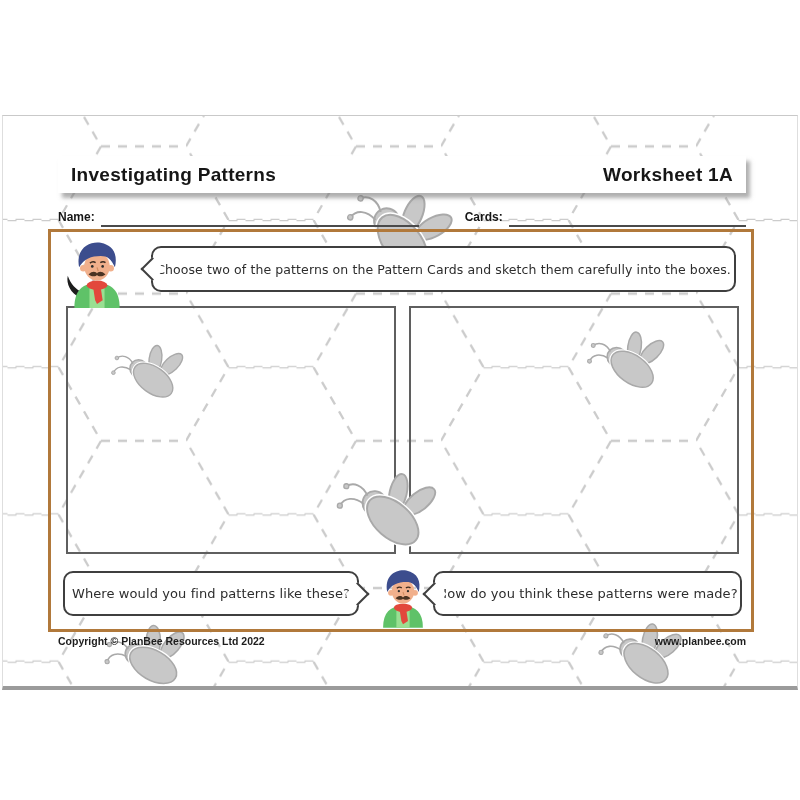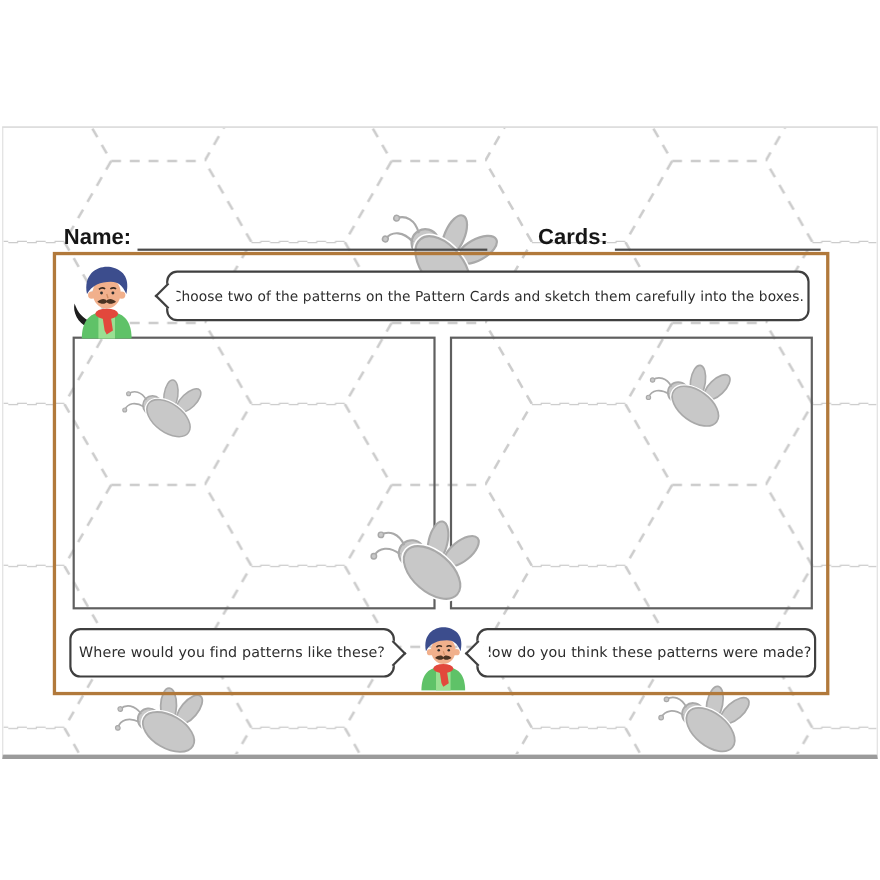--- a/index.html
+++ b/index.html
@@ -114,6 +114,10 @@
       <use href="#bee" transform="translate(644,546) scale(0.8) rotate(3)"></use>
     </svg>
 
+    <div class="header-bar">
+      <span>Investigating Patterns</span>
+      <span>Worksheet 1A</span>
+    </div>
 
     <div class="name-row">
       <span>Name:</span>

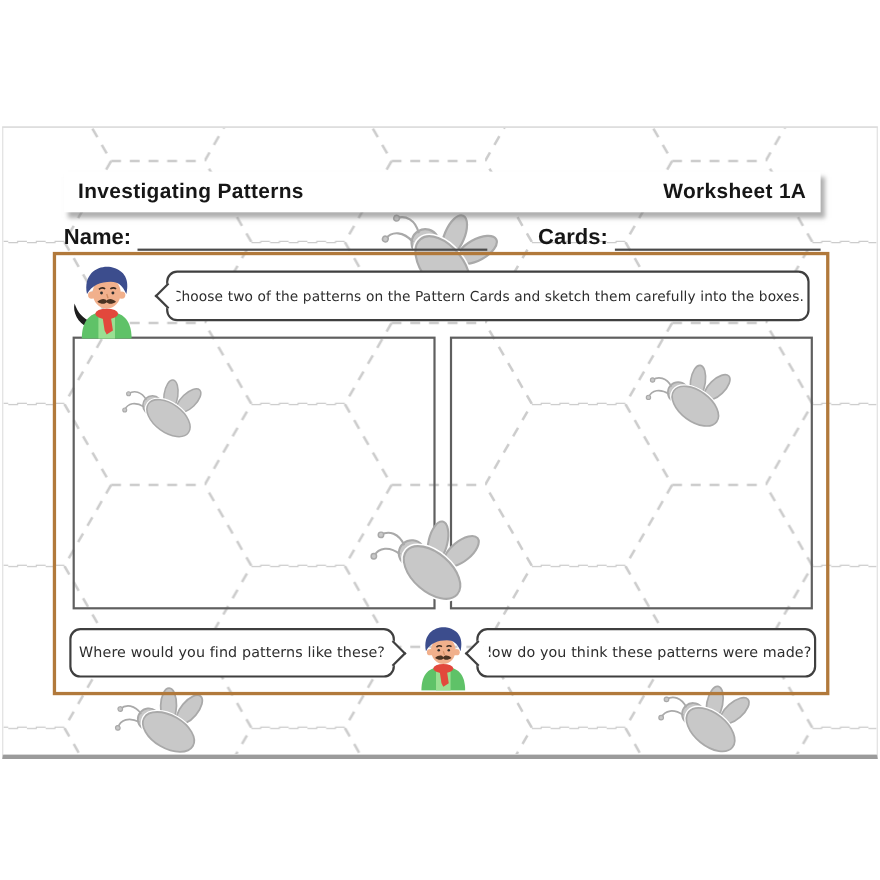--- a/index.html
+++ b/index.html
@@ -34,8 +34,8 @@
   
   .name-row{
     position:absolute;left:55px;top:90px;width:688px;height:22px;z-index:10;
-    display:flex;align-items:flex-end;
-    font-family:"Liberation Sans",sans-serif;font-weight:bold;font-size:20px;color:#161616;
+    display:flex;align-items:center;
+    font-family:"Liberation Sans",sans-serif;font-weight:bold;font-size:12px;color:#161616;
   }
   .write-line{border-bottom:2px solid var(--line,#4a4a4a);height:18px;margin-left:6px;}
   .line-name{width:318px;margin-right:46px;}

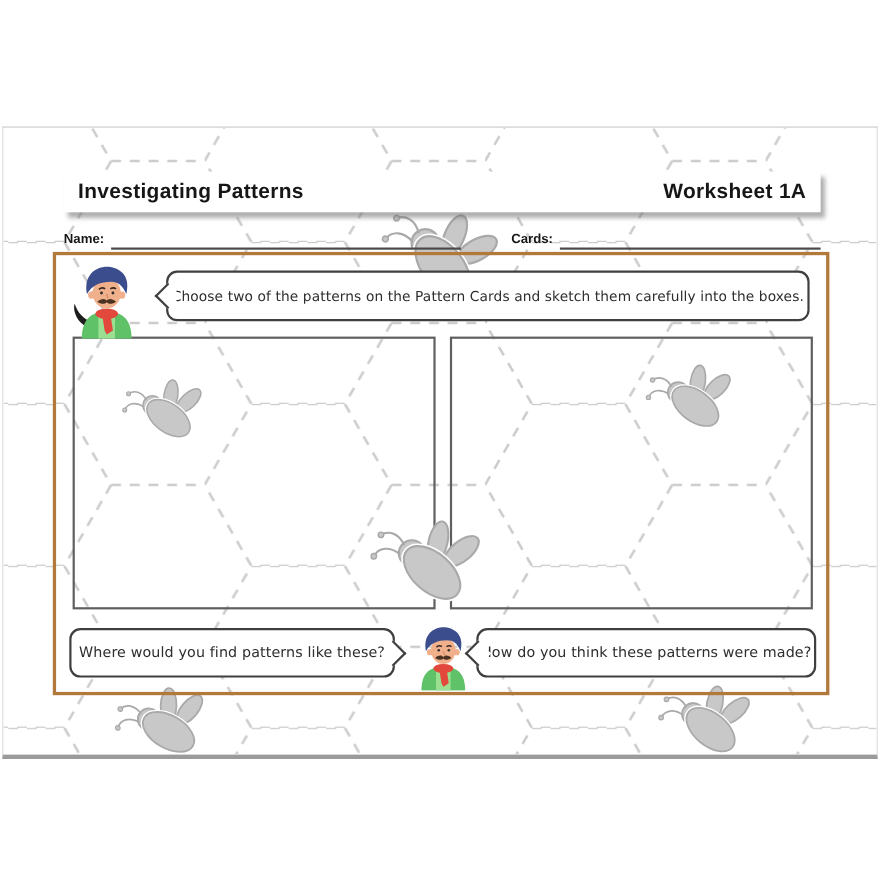--- a/index.html
+++ b/index.html
@@ -185,6 +185,10 @@
       <use href="#bee" transform="translate(391,403) rotate(5) scale(0.95)"></use>
     </svg>
 
+    <div class="footer-row">
+      <span>Copyright © PlanBee Resources Ltd 2022</span>
+      <span>www.planbee.com</span>
+    </div>
 
   </div>
 </div>

